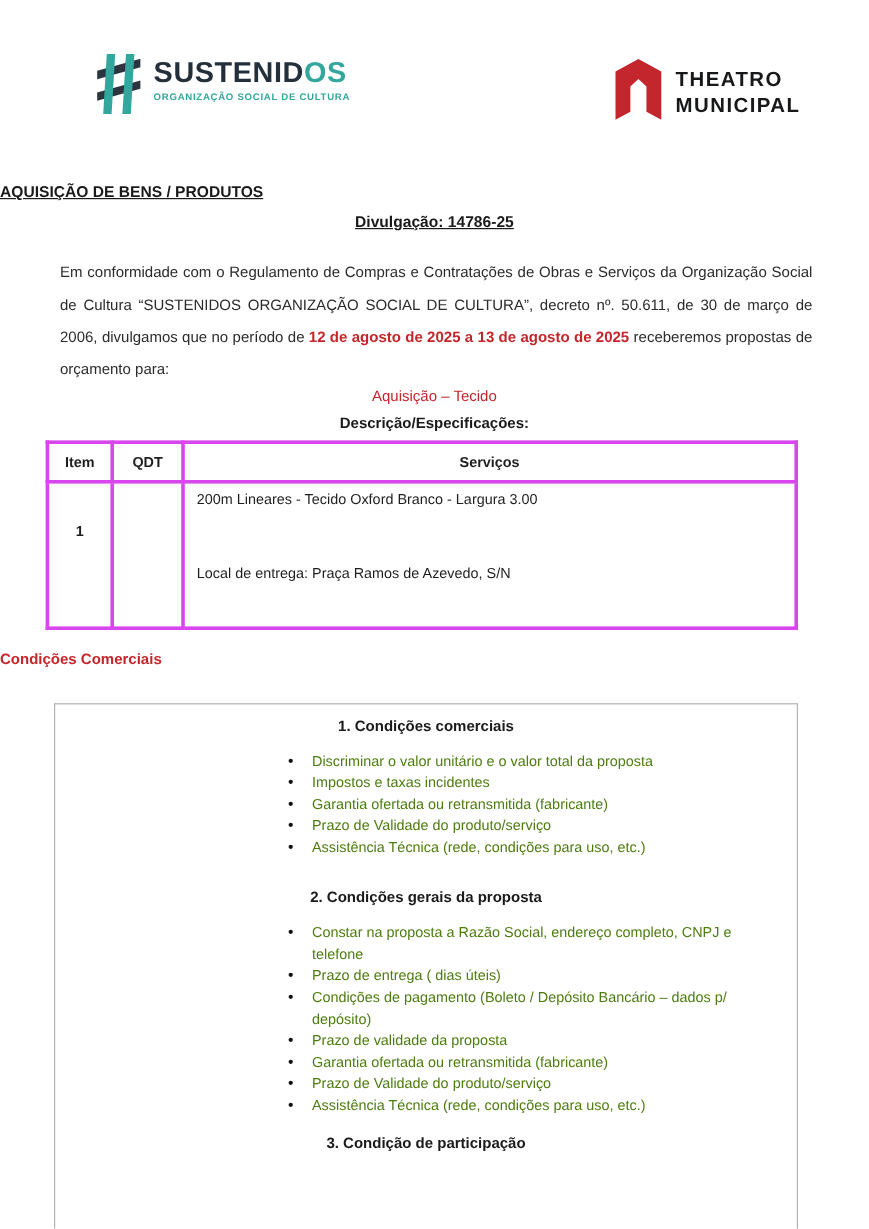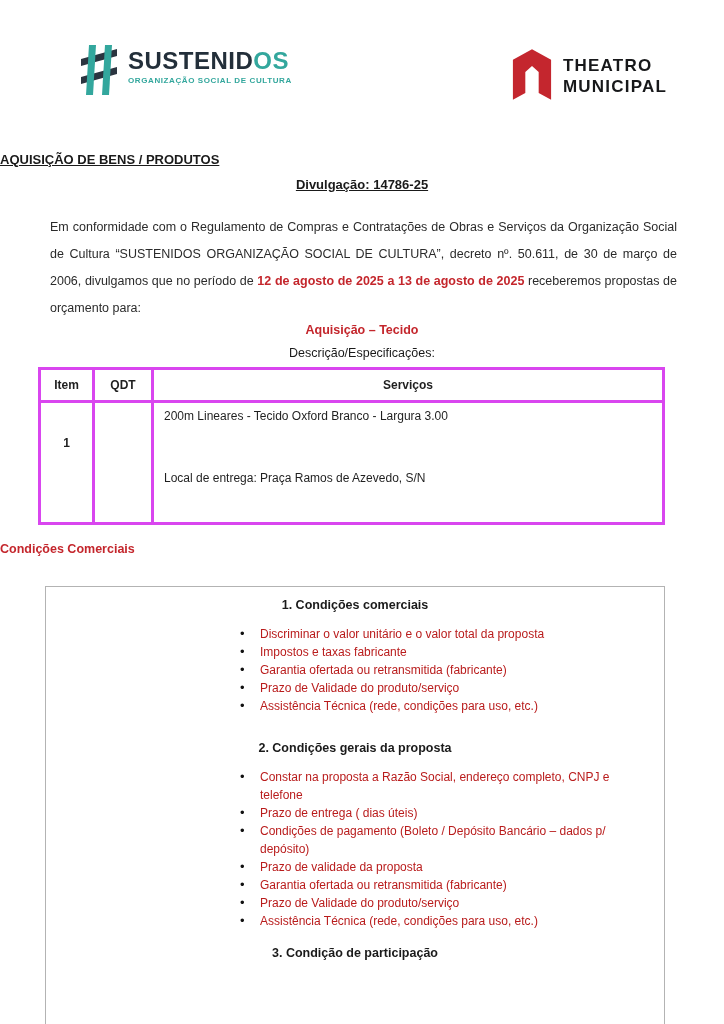--- a/index.html
+++ b/index.html
@@ -61,7 +61,7 @@
   
   .acq-heading {
     position: absolute; left: 0; top: 323px; width: 100%;
-    text-align: center; font-size: 12.5px; font-weight: bold; color: #c4262c;
+    text-align: center; font-size: 12.5px; font-weight: normal; color: #c4262c;
   }
   .spec-heading {
     position: absolute; left: 0; top: 346px; width: 100%;

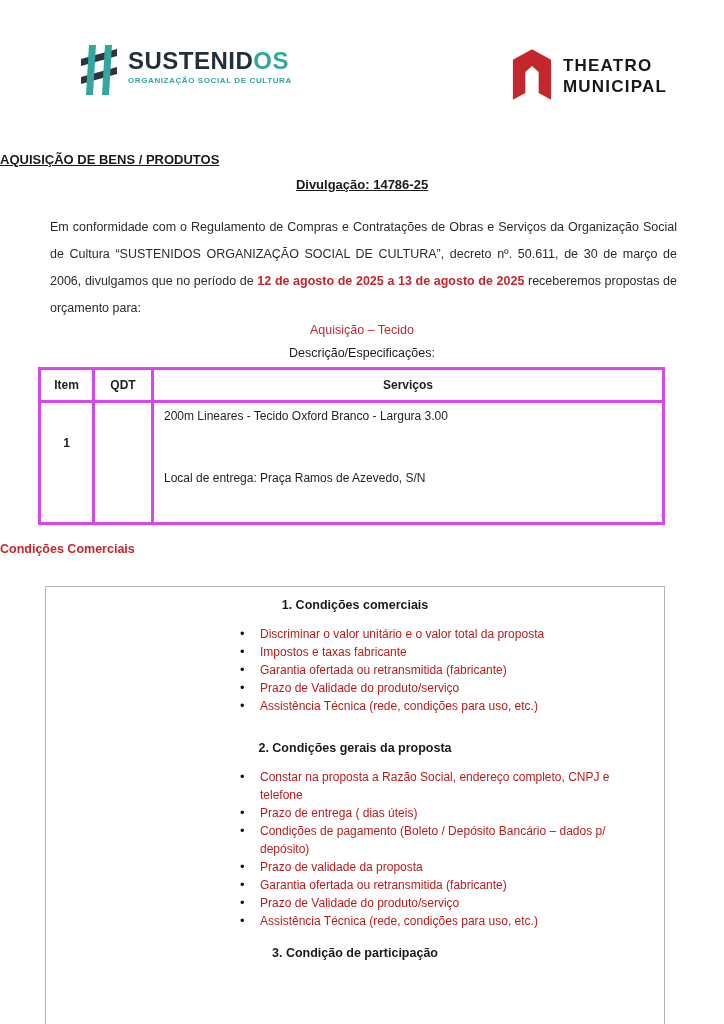--- a/index.html
+++ b/index.html
@@ -65,7 +65,7 @@
   }
   .spec-heading {
     position: absolute; left: 0; top: 346px; width: 100%;
-    text-align: center; font-size: 12.5px; font-weight: normal; color: #1a1a1a;
+    text-align: center; font-size: 12.5px; font-weight: bold; color: #1a1a1a;
   }
 
   

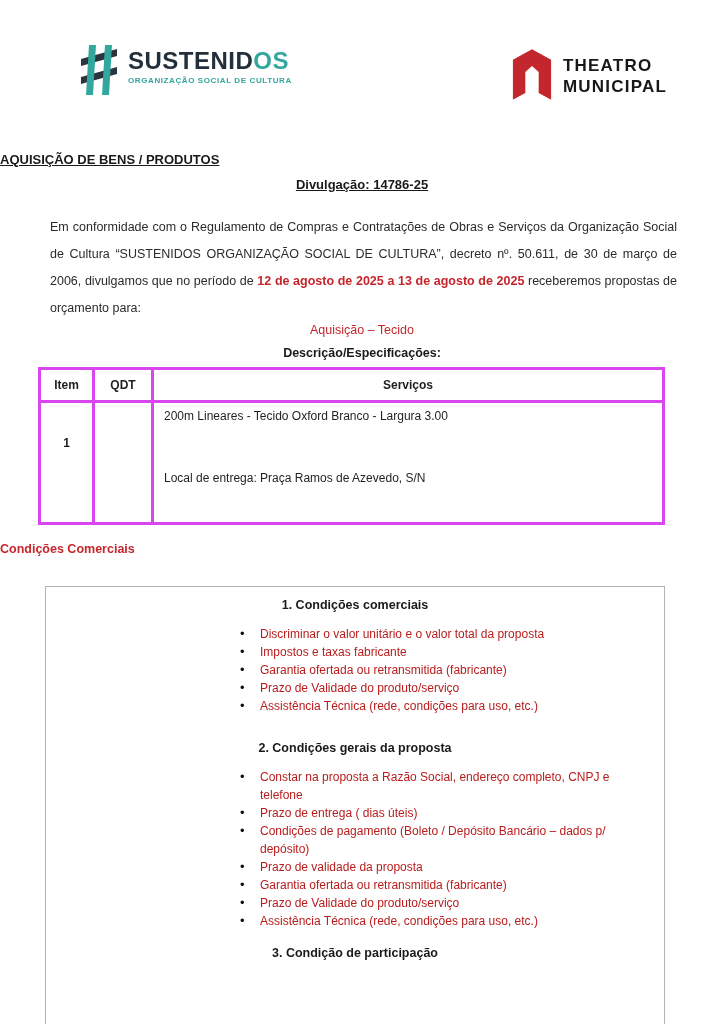--- a/index.html
+++ b/index.html
@@ -110,7 +110,7 @@
   }
   ul.cond-list li {
     position: relative; padding-left: 24px;
-    font-size: 12px; line-height: 18px; color: #b91c1c;
+    font-size: 12px; line-height: 18px; color: #4d7c0f;
   }
   ul.cond-list li::before {
     content: "•"; position: absolute; left: 4px; top: 0;

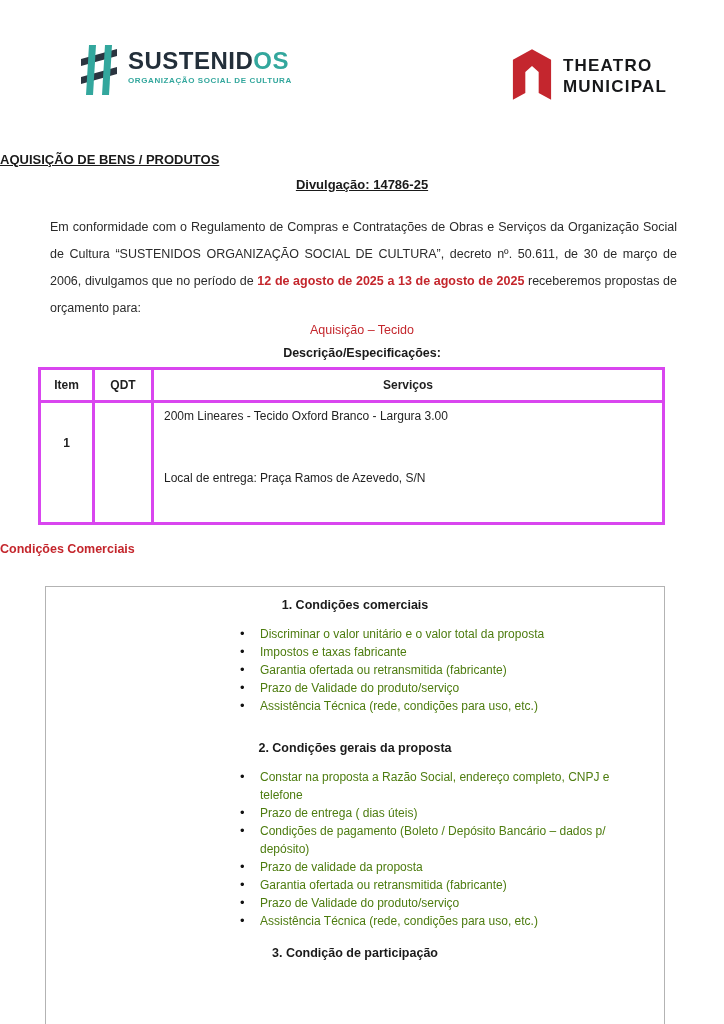--- a/index.html
+++ b/index.html
@@ -189,7 +189,7 @@
     <div class="cond-heading first">1. Condições comerciais</div>
     <ul class="cond-list">
       <li>Discriminar o valor unitário e o valor total da proposta</li>
-      <li>Impostos e taxas fabricante</li>
+      <li>Impostos e taxas incidentes</li>
       <li>Garantia ofertada ou retransmitida (fabricante)</li>
       <li>Prazo de Validade do produto/serviço</li>
       <li>Assistência Técnica (rede, condições para uso, etc.)</li>

